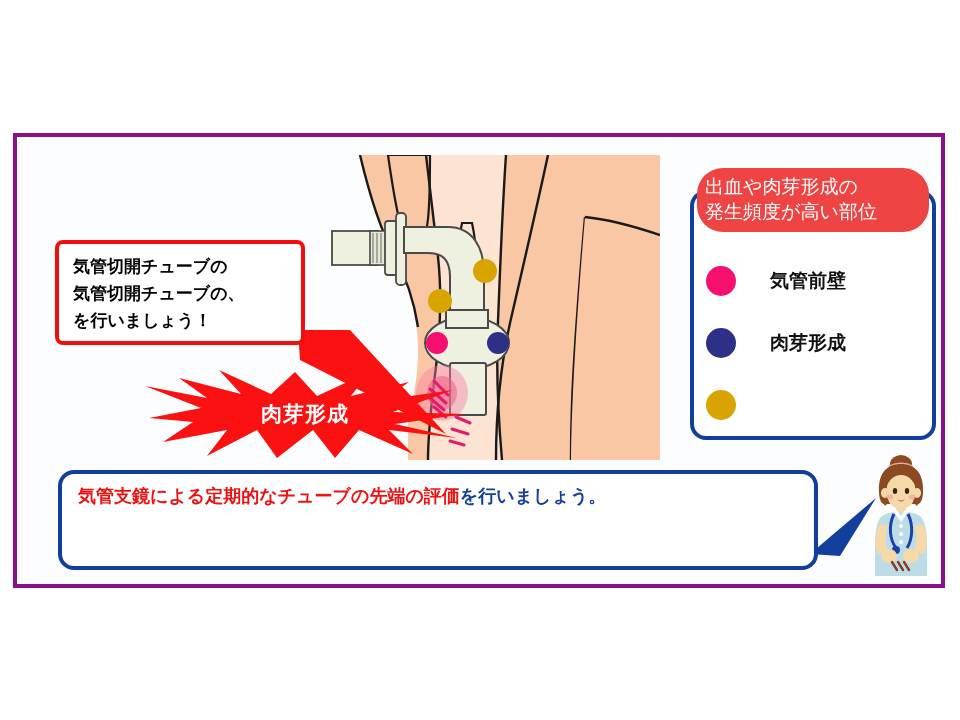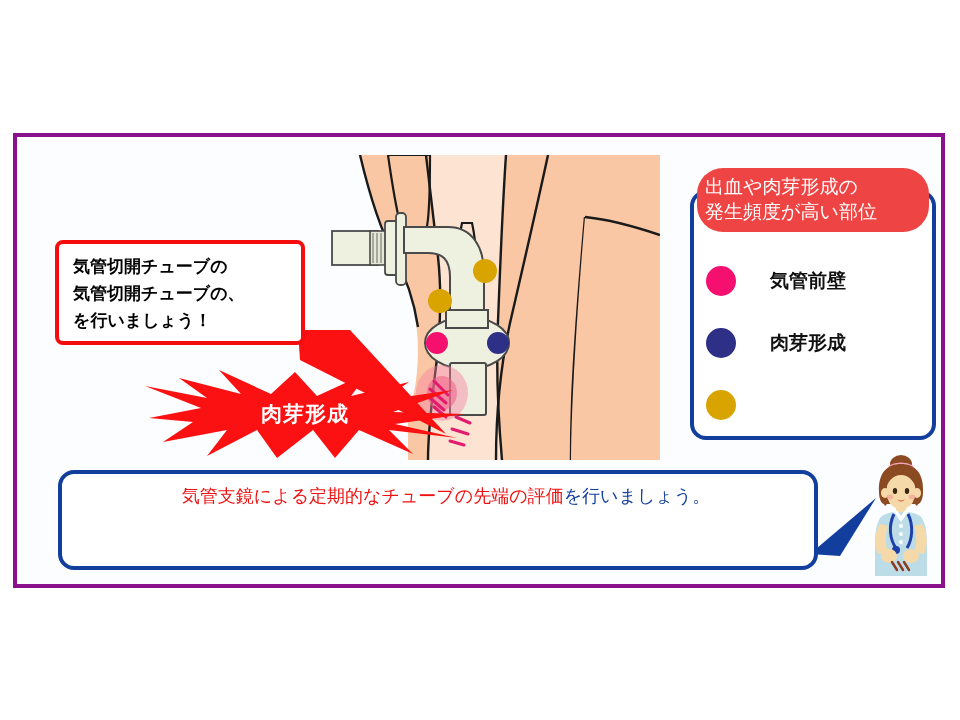--- a/index.html
+++ b/index.html
@@ -185,9 +185,8 @@
   #advice .line {
     font-size: 18px;
     line-height: 27px;
-    font-weight: 400;
+    font-weight: 700;
     white-space: nowrap;
-    text-align: center;
   }
   .tx-red  { color: #EE1111; }
   .tx-blue { color: #123F9E; }

